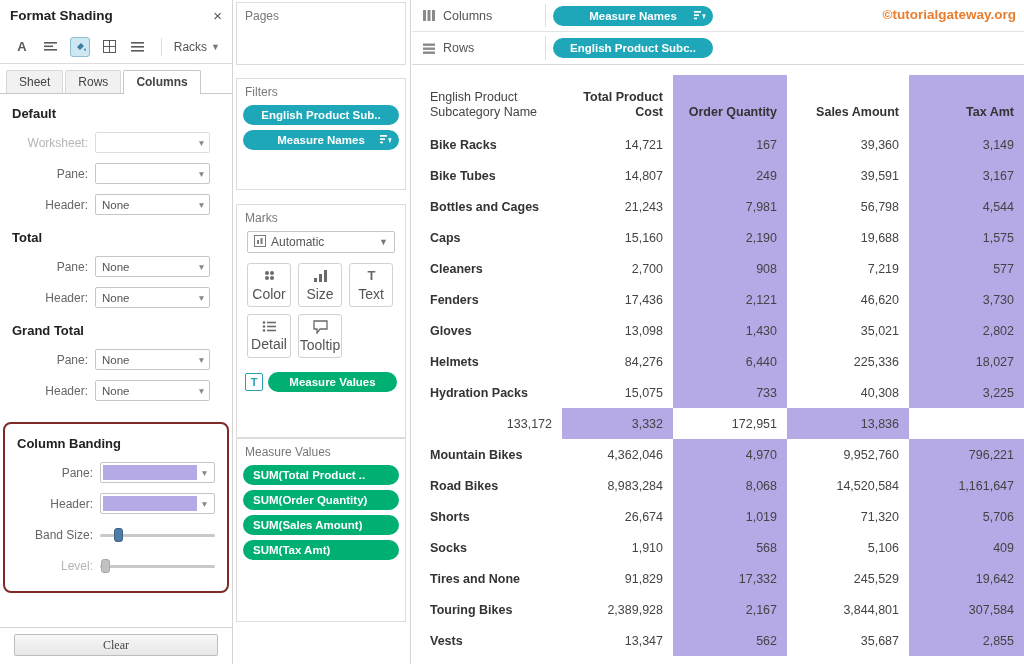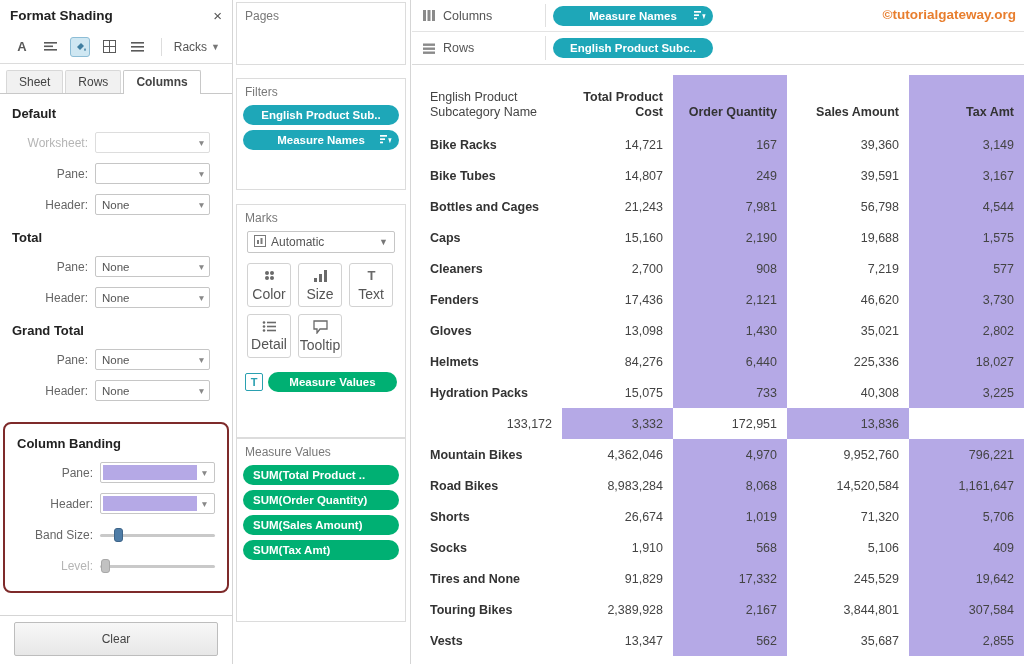--- a/index.html
+++ b/index.html
@@ -39,7 +39,7 @@
   .slider.disabled .handle { background:#c2c2c2; border-color:#a8a8a8; }
   .banding-box { margin:16px 3px 0 3px; border:2px solid var(--banding-outline,#7e2a2a); border-radius:8px; padding:2px 0 10px 0; }
   .fp-footer { position:absolute; left:0; right:0; bottom:0; border-top:1px solid #d5d5d5; padding:6px 14px 8px 14px; background:#fff; }
-  .clear-btn { width:100%; height:34px; font-family:Liberation Sans, sans-serif; font-size:12px; color:#444; background:linear-gradient(#f7f7f7,#e7e7e7); border:1px solid #bdbdbd; border-radius:2px; cursor:pointer; }
+  .clear-btn { width:100%; height:22px; font-family:Liberation Serif, serif; font-size:12px; color:#444; background:linear-gradient(#f7f7f7,#e7e7e7); border:1px solid #bdbdbd; border-radius:2px; cursor:pointer; }
 
   
   .middle { position:absolute; left:233px; top:0; width:178px; height:664px; border-right:1px solid #d5d5d5; background:#fff; }

